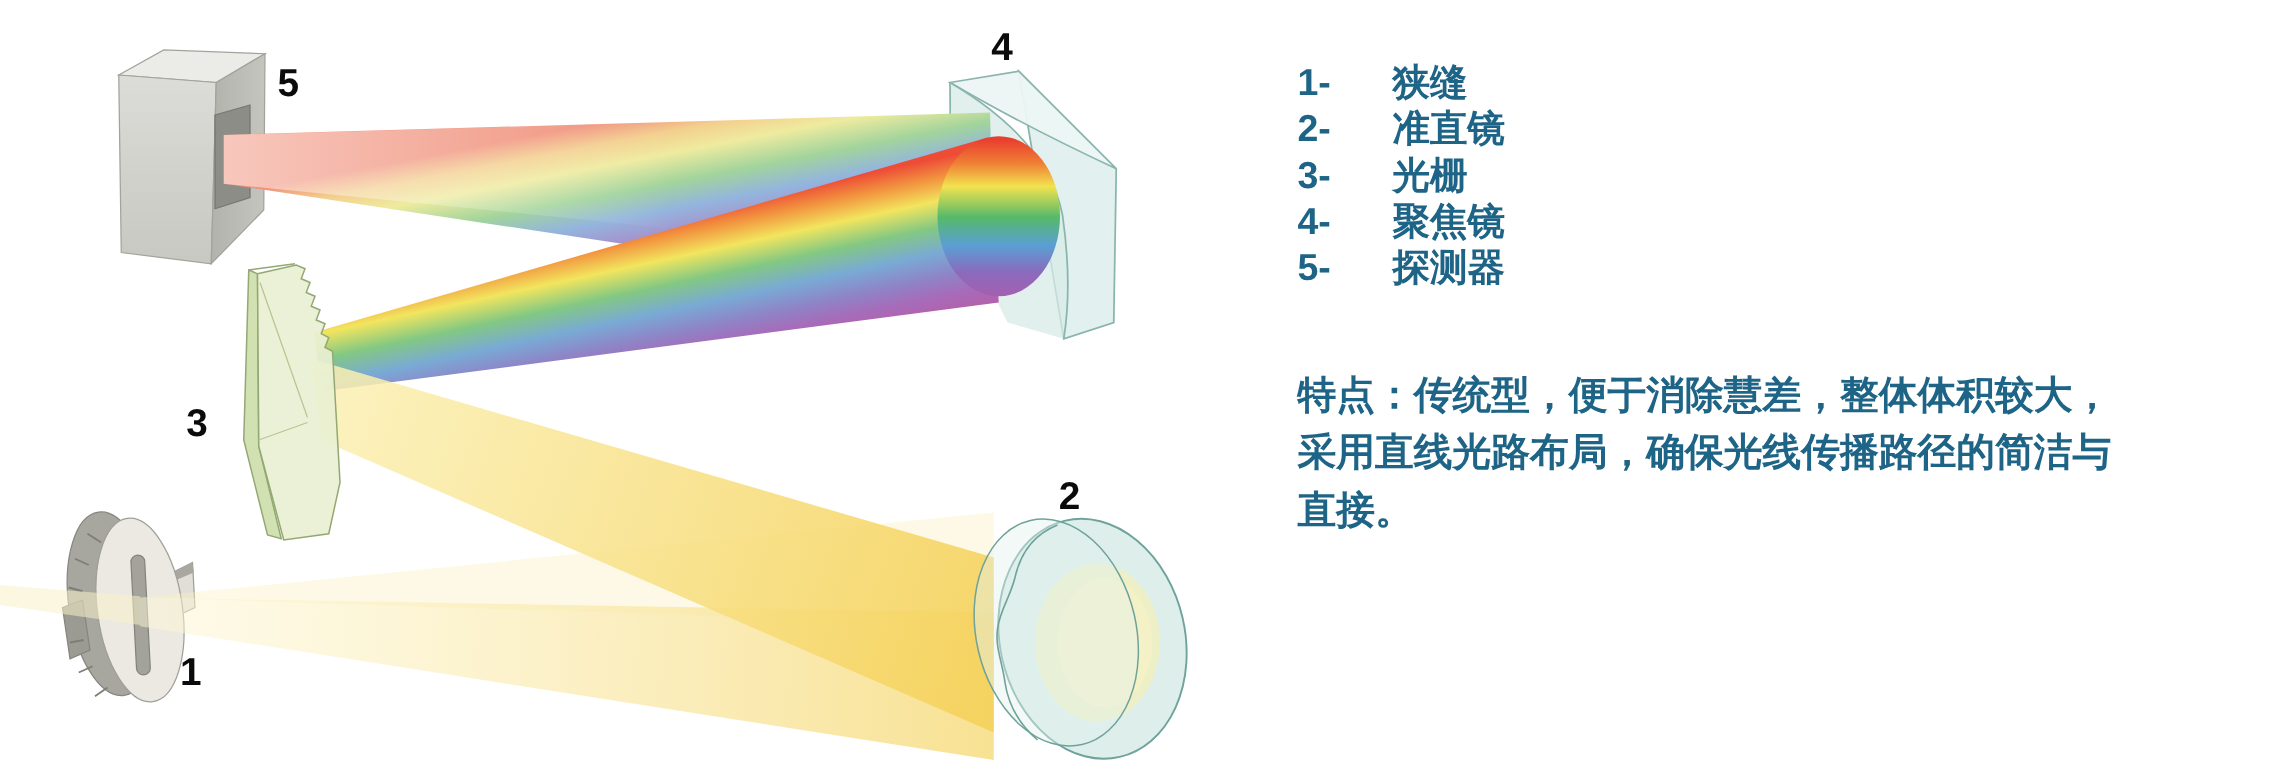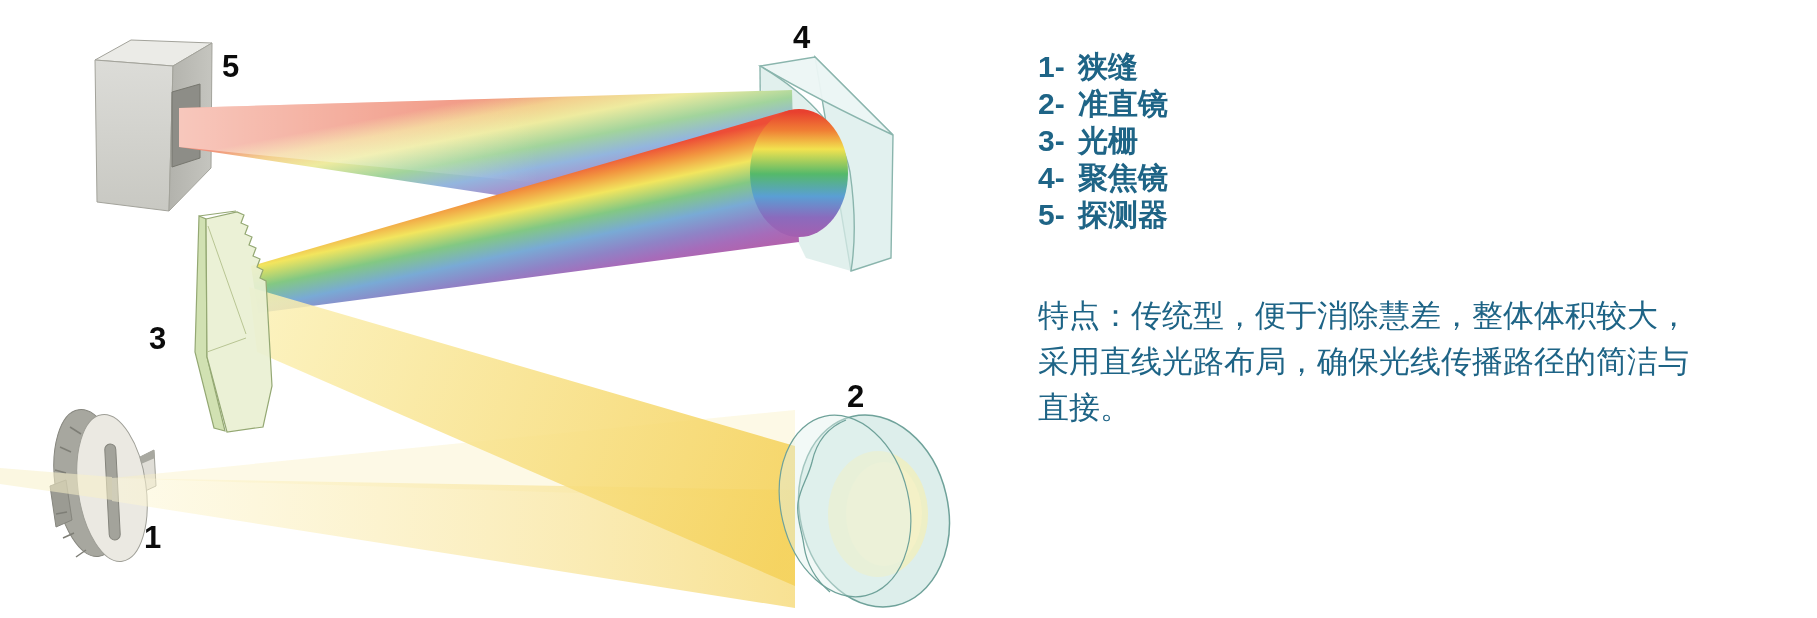--- a/index.html
+++ b/index.html
@@ -15,7 +15,7 @@
   .legend{display:flex;flex-direction:column;}
   .legend-row{display:flex;font-size:30px;line-height:37px;}
   .legend-num{display:inline-block;width:40px;flex:0 0 40px;}
-  .legend-label{display:inline-block;}
+  .legend-label{display:inline-block;margin-left:36px;}
   .description{
     margin-top:60px;width:667px;font-size:31px;line-height:46px;
     color:#1e6486;font-weight:400;text-align:left;

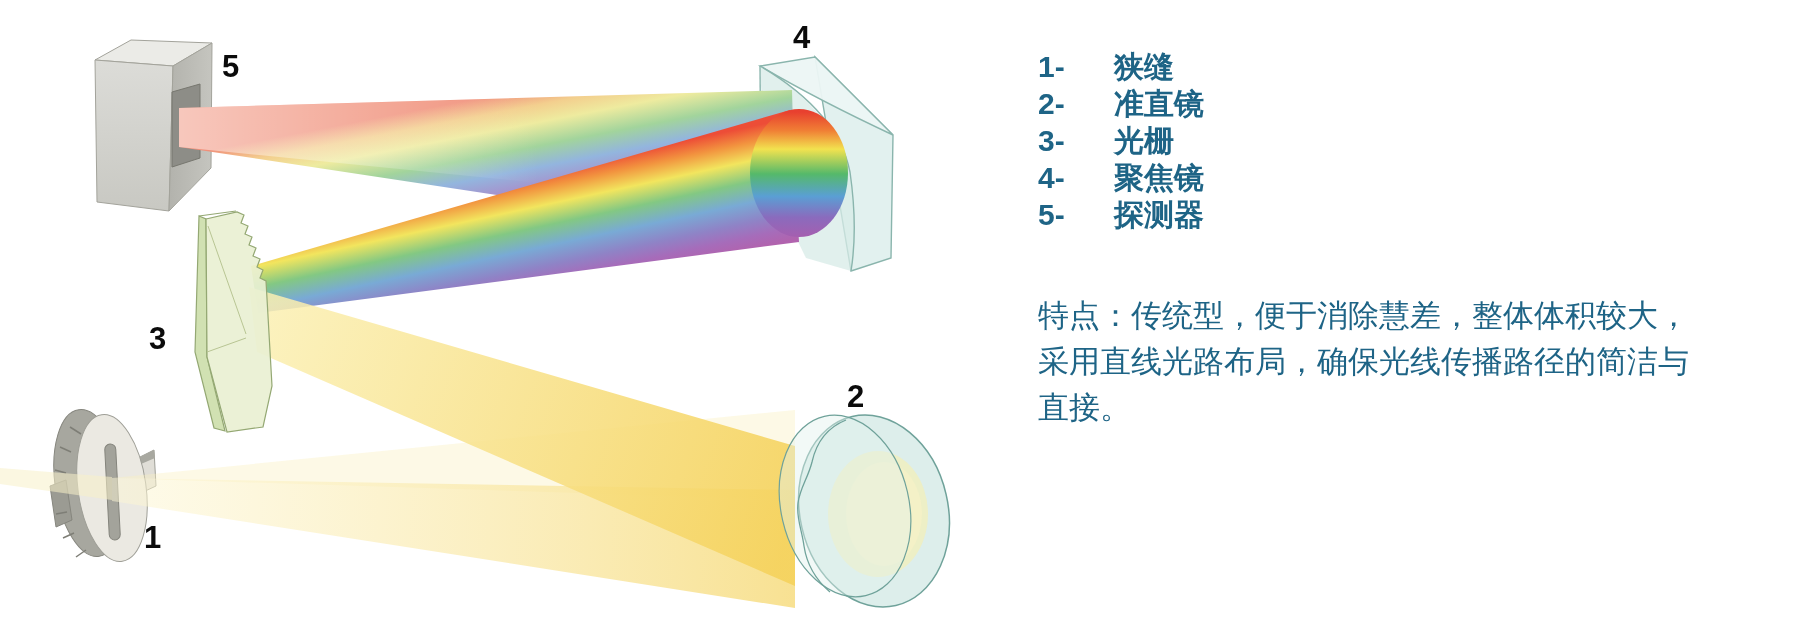--- a/index.html
+++ b/index.html
@@ -18,7 +18,7 @@
   .legend-label{display:inline-block;margin-left:36px;}
   .description{
     margin-top:60px;width:667px;font-size:31px;line-height:46px;
-    color:#1e6486;font-weight:400;text-align:left;
+    color:#1e6486;font-weight:700;text-align:left;
   }
   .marker-text{
     font-family:"Liberation Sans",sans-serif;font-weight:700;font-size:31px;fill:#0b0b0b;

